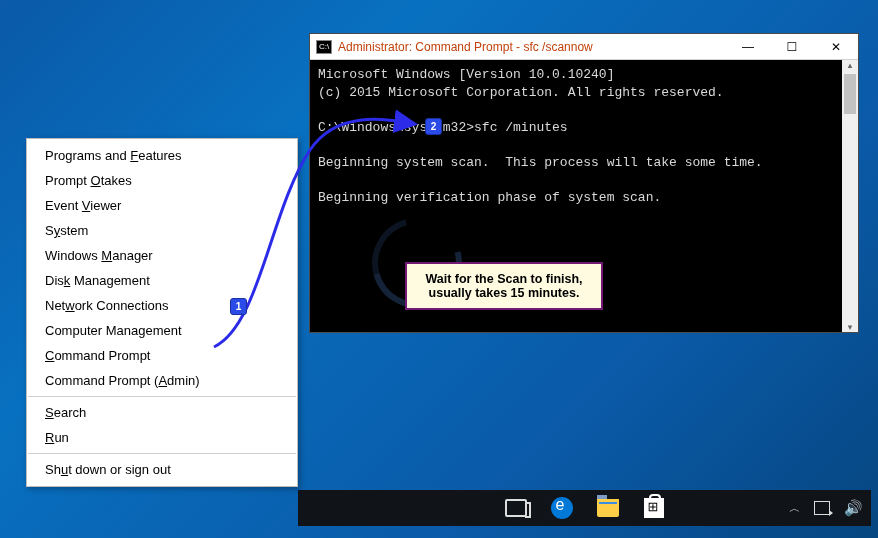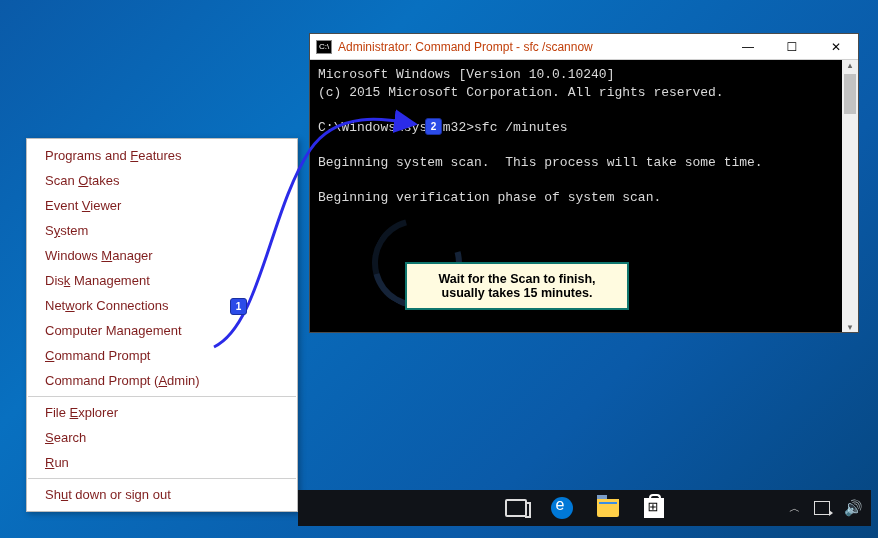--- a/index.html
+++ b/index.html
@@ -23,7 +23,7 @@
   }
   .menu-item {
     padding: 5px 18px;
-    color: #7f1d1d;
+    color: #000000;
     cursor: default;
     position: relative;
   }

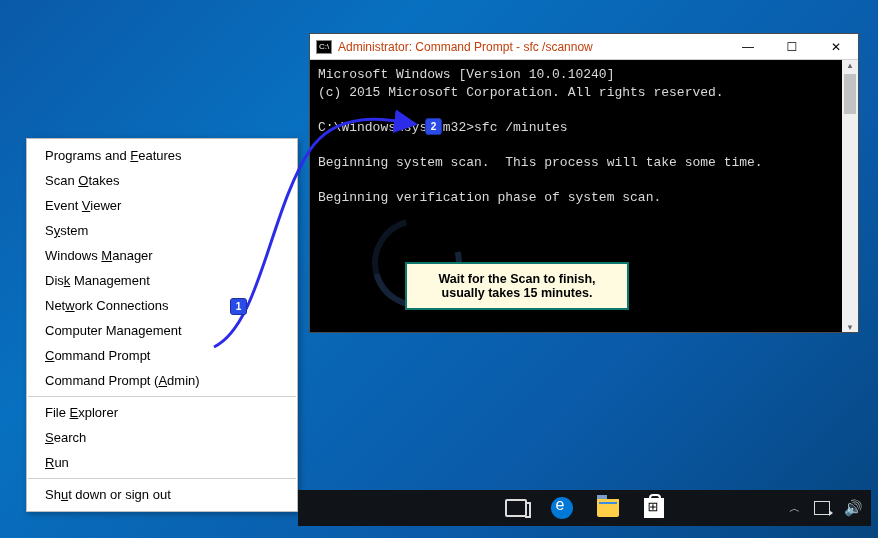--- a/index.html
+++ b/index.html
@@ -279,7 +279,7 @@
 
 <div class="context-menu">
   <div class="menu-item"><span>Programs and </span><span class="ul">F</span><span>eatures</span></div>
-  <div class="menu-item"><span>Scan </span><span class="ul">O</span><span>takes</span></div>
+  <div class="menu-item"><span>Prompt </span><span class="ul">O</span><span>takes</span></div>
   <div class="menu-item"><span>Event </span><span class="ul">V</span><span>iewer</span></div>
   <div class="menu-item"><span>S</span><span class="ul">y</span><span>stem</span></div>
   <div class="menu-item"><span>Windows </span><span class="ul">M</span><span>anager</span></div>

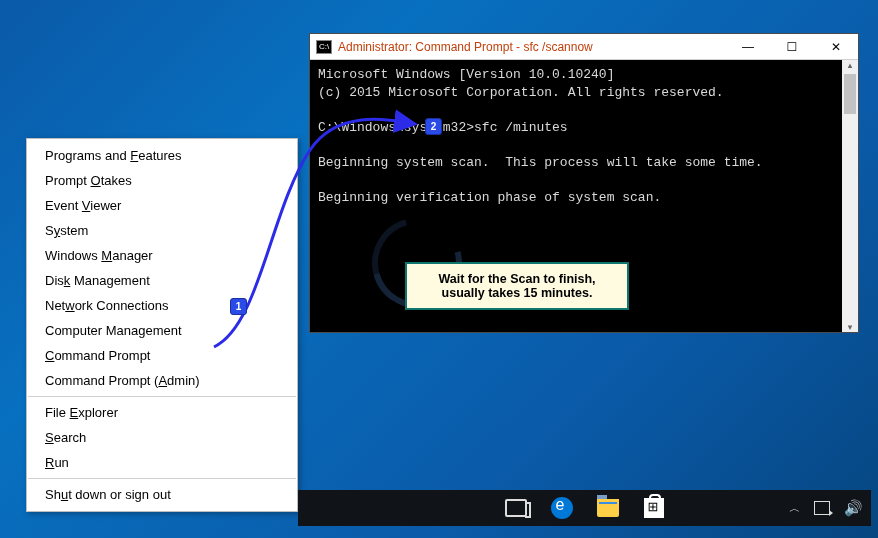--- a/index.html
+++ b/index.html
@@ -117,9 +117,9 @@
   .callout {
     position: absolute;
     left: 405px; top: 262px;
-    width: 224px;
+    width: 198px;
     background: #fffbe0;
-    border: 2px solid #0f766e;
+    border: 2px solid #701a75;
     padding: 8px 10px;
     text-align: center;
     font-weight: bold;

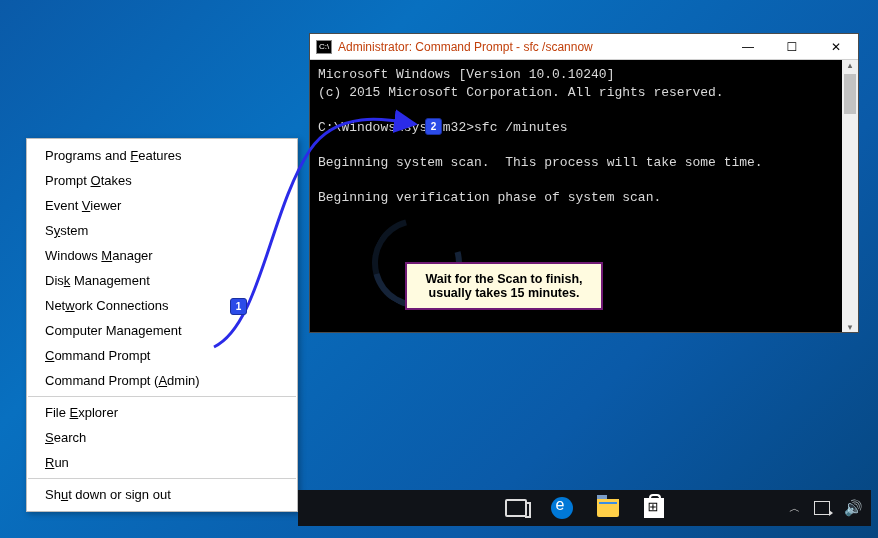--- a/index.html
+++ b/index.html
@@ -289,7 +289,6 @@
   <div class="menu-item"><span></span><span class="ul">C</span><span>ommand Prompt</span></div>
   <div class="menu-item"><span>Command Prompt (</span><span class="ul">A</span><span>dmin)</span></div>
   <div class="menu-sep"></div>
-  <div class="menu-item"><span>File </span><span class="ul">E</span><span>xplorer</span></div>
   <div class="menu-item"><span></span><span class="ul">S</span><span>earch</span></div>
   <div class="menu-item"><span></span><span class="ul">R</span><span>un</span></div>
   <div class="menu-sep"></div>

